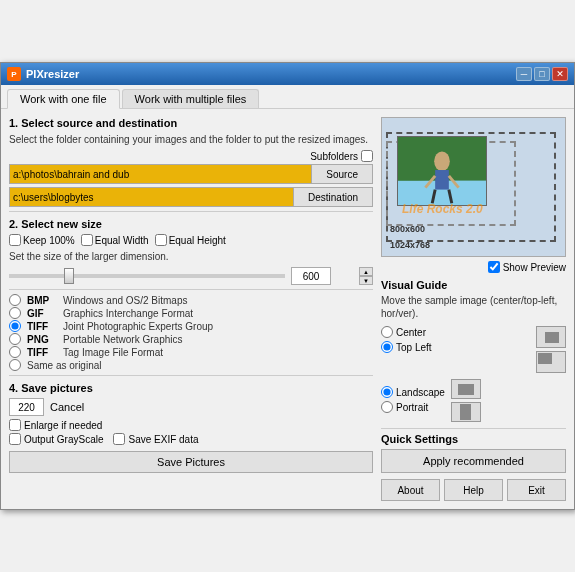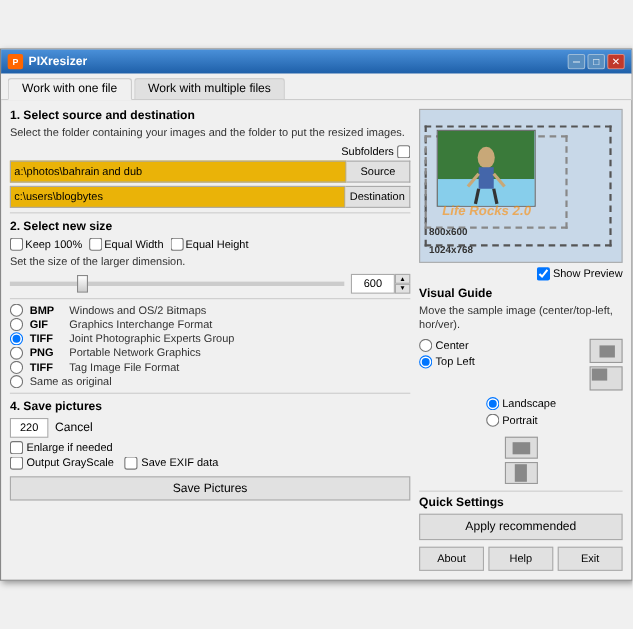--- a/index.html
+++ b/index.html
@@ -133,7 +133,7 @@
       border-left: none;
       font-size: 10px;
       cursor: pointer;
-      padding: 0 4px;
+      padding: 0 14px;
     }
     .check-row {
       display: flex;

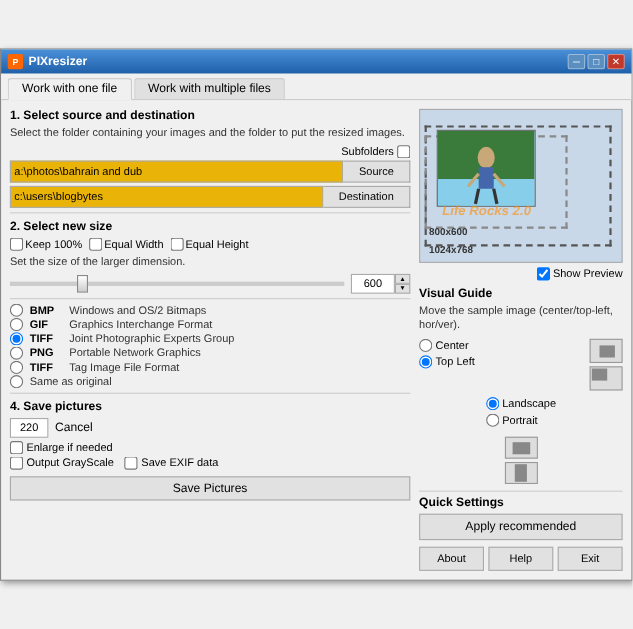--- a/index.html
+++ b/index.html
@@ -188,6 +188,7 @@
     .size-input-wrap {
       display: flex;
       align-items: flex-start;
+      gap: 28px;
     }
     .size-input {
       width: 40px;

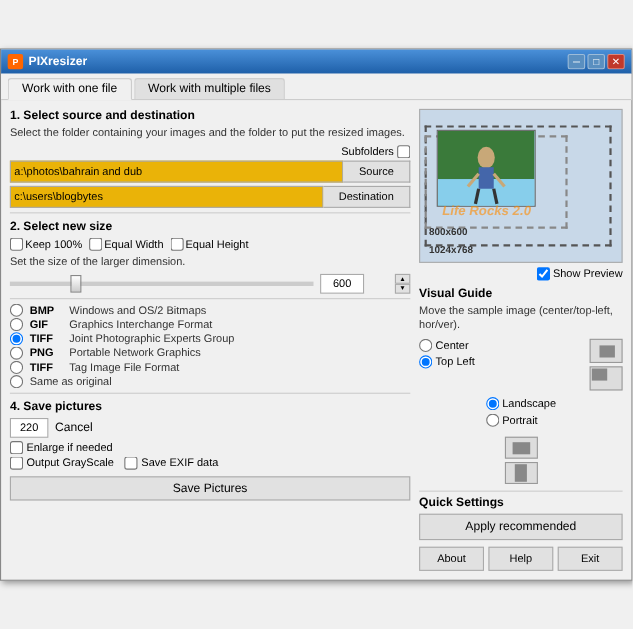--- a/index.html
+++ b/index.html
@@ -366,7 +366,6 @@
       gap: 6px;
       margin-bottom: 6px;
       align-items: center;
-      flex-direction: column;
     }
     .mini-preview {
       width: 30px;

